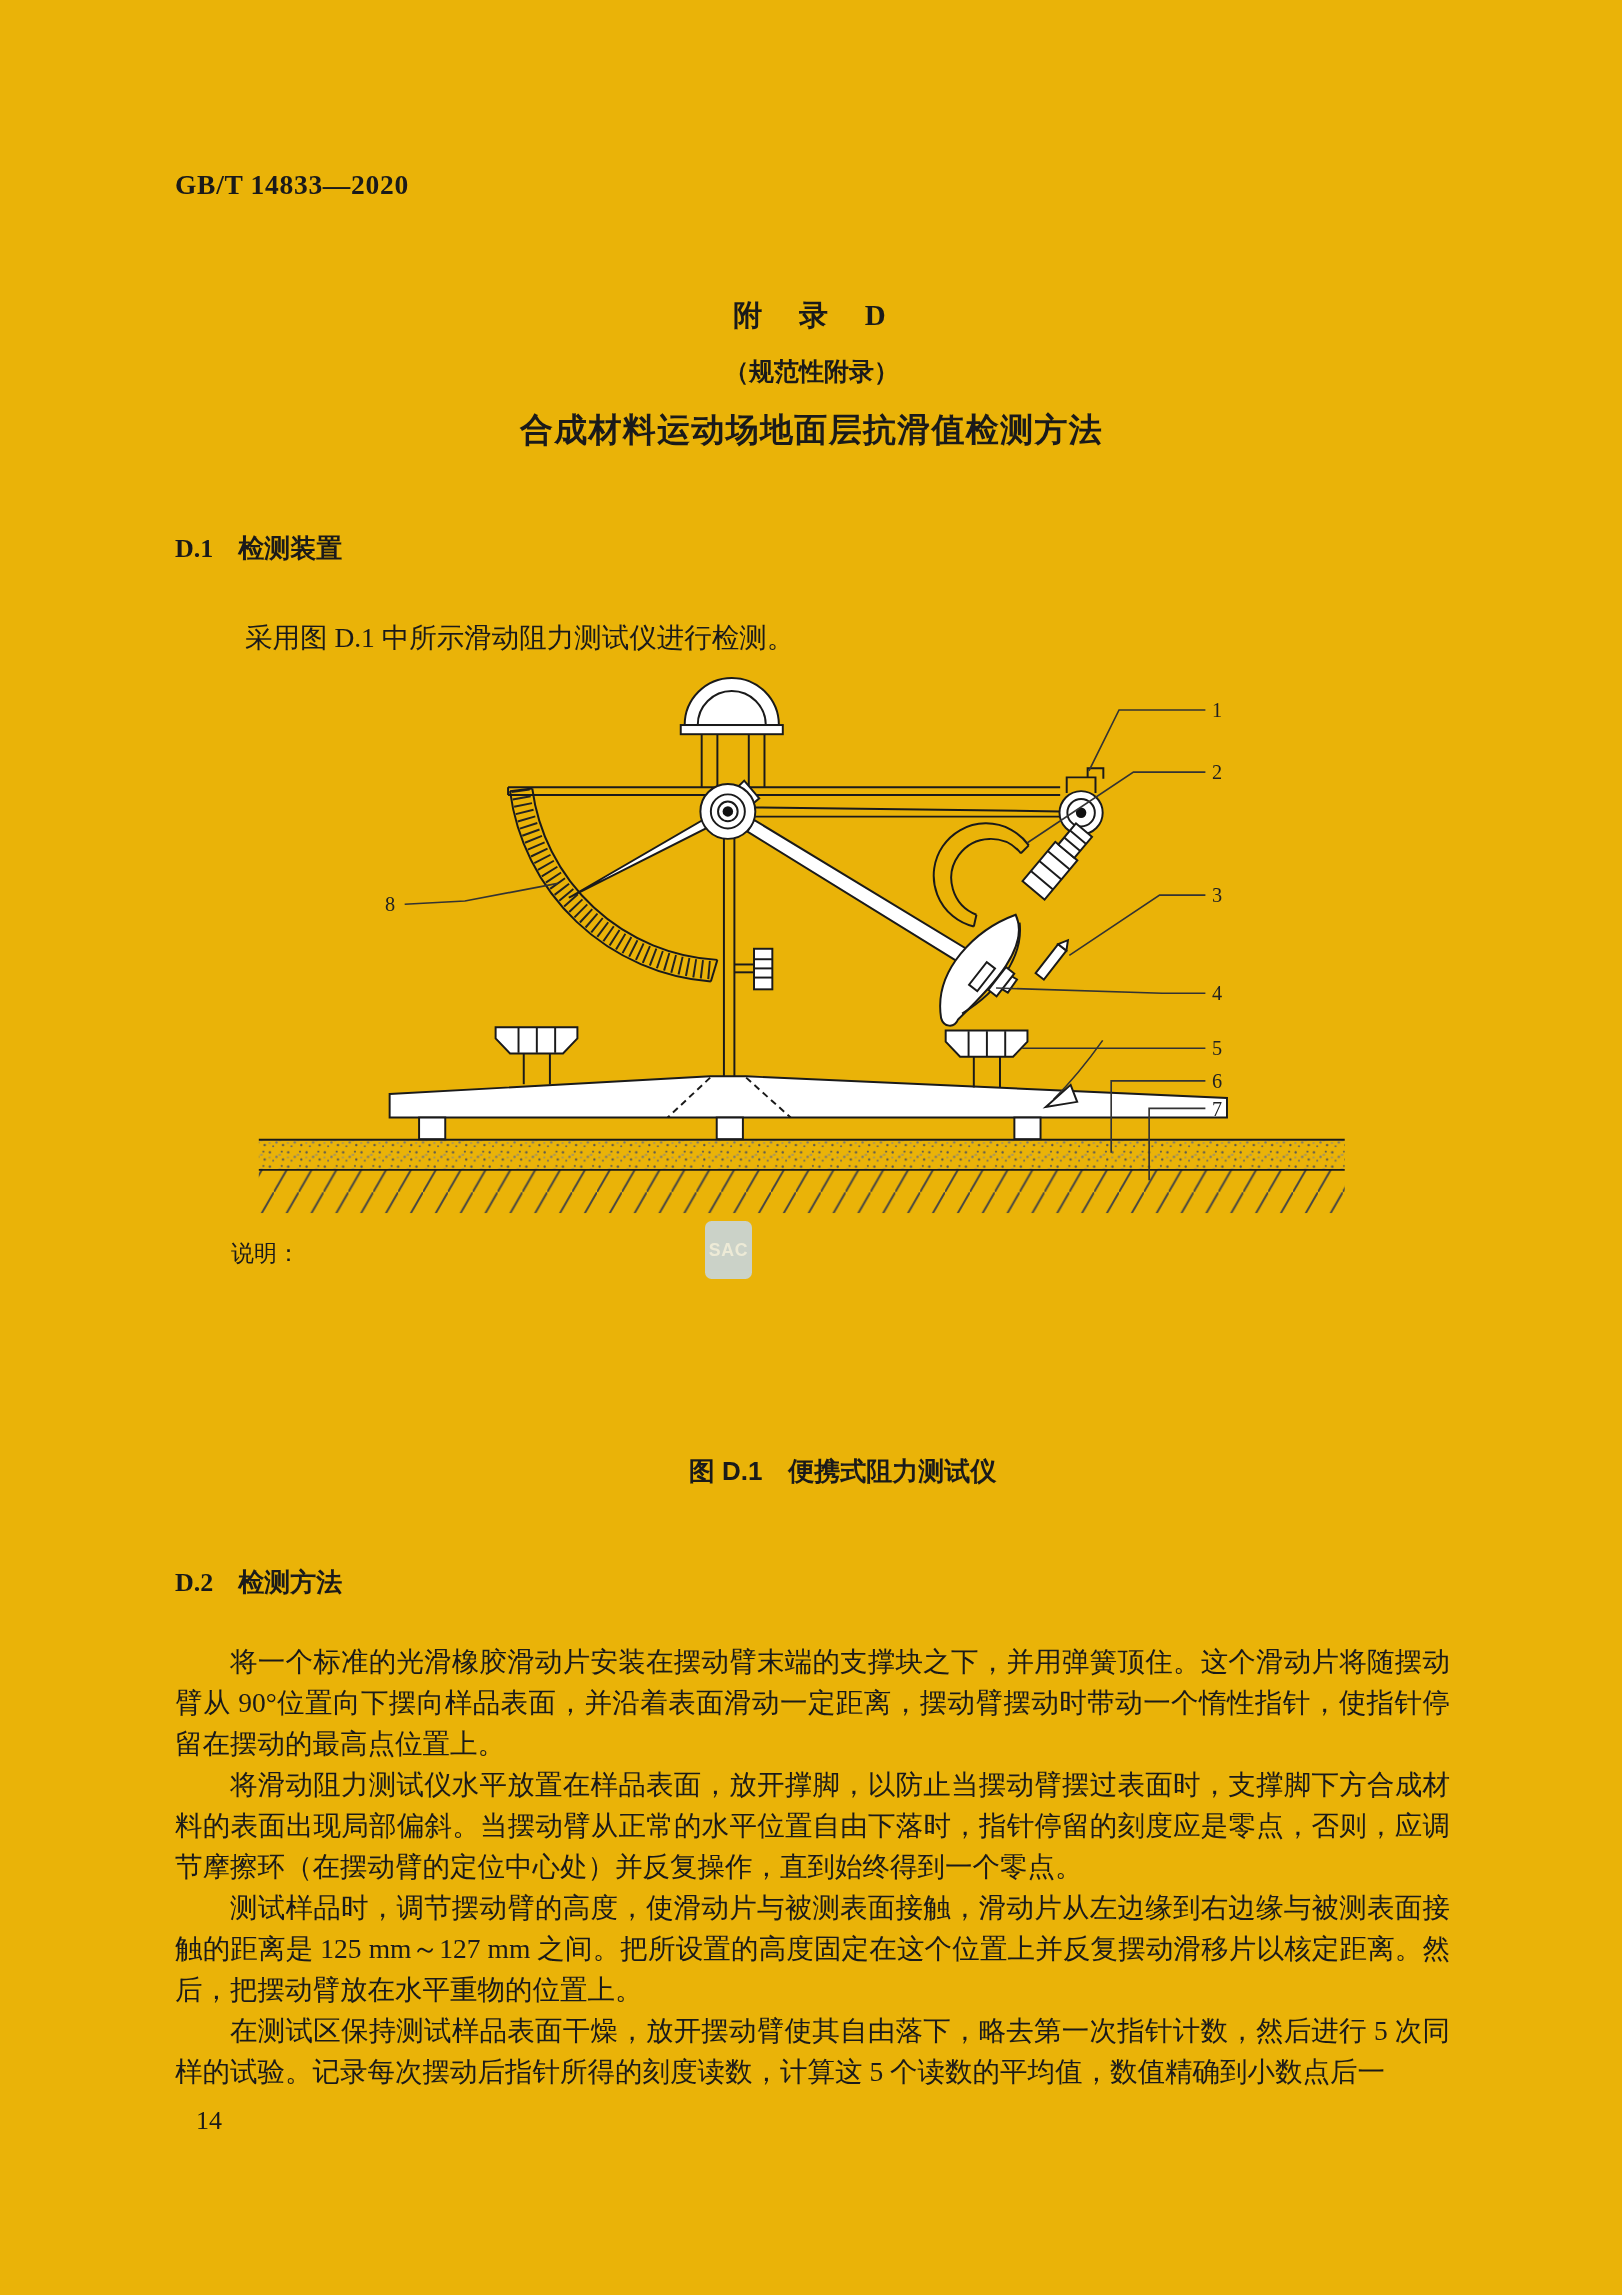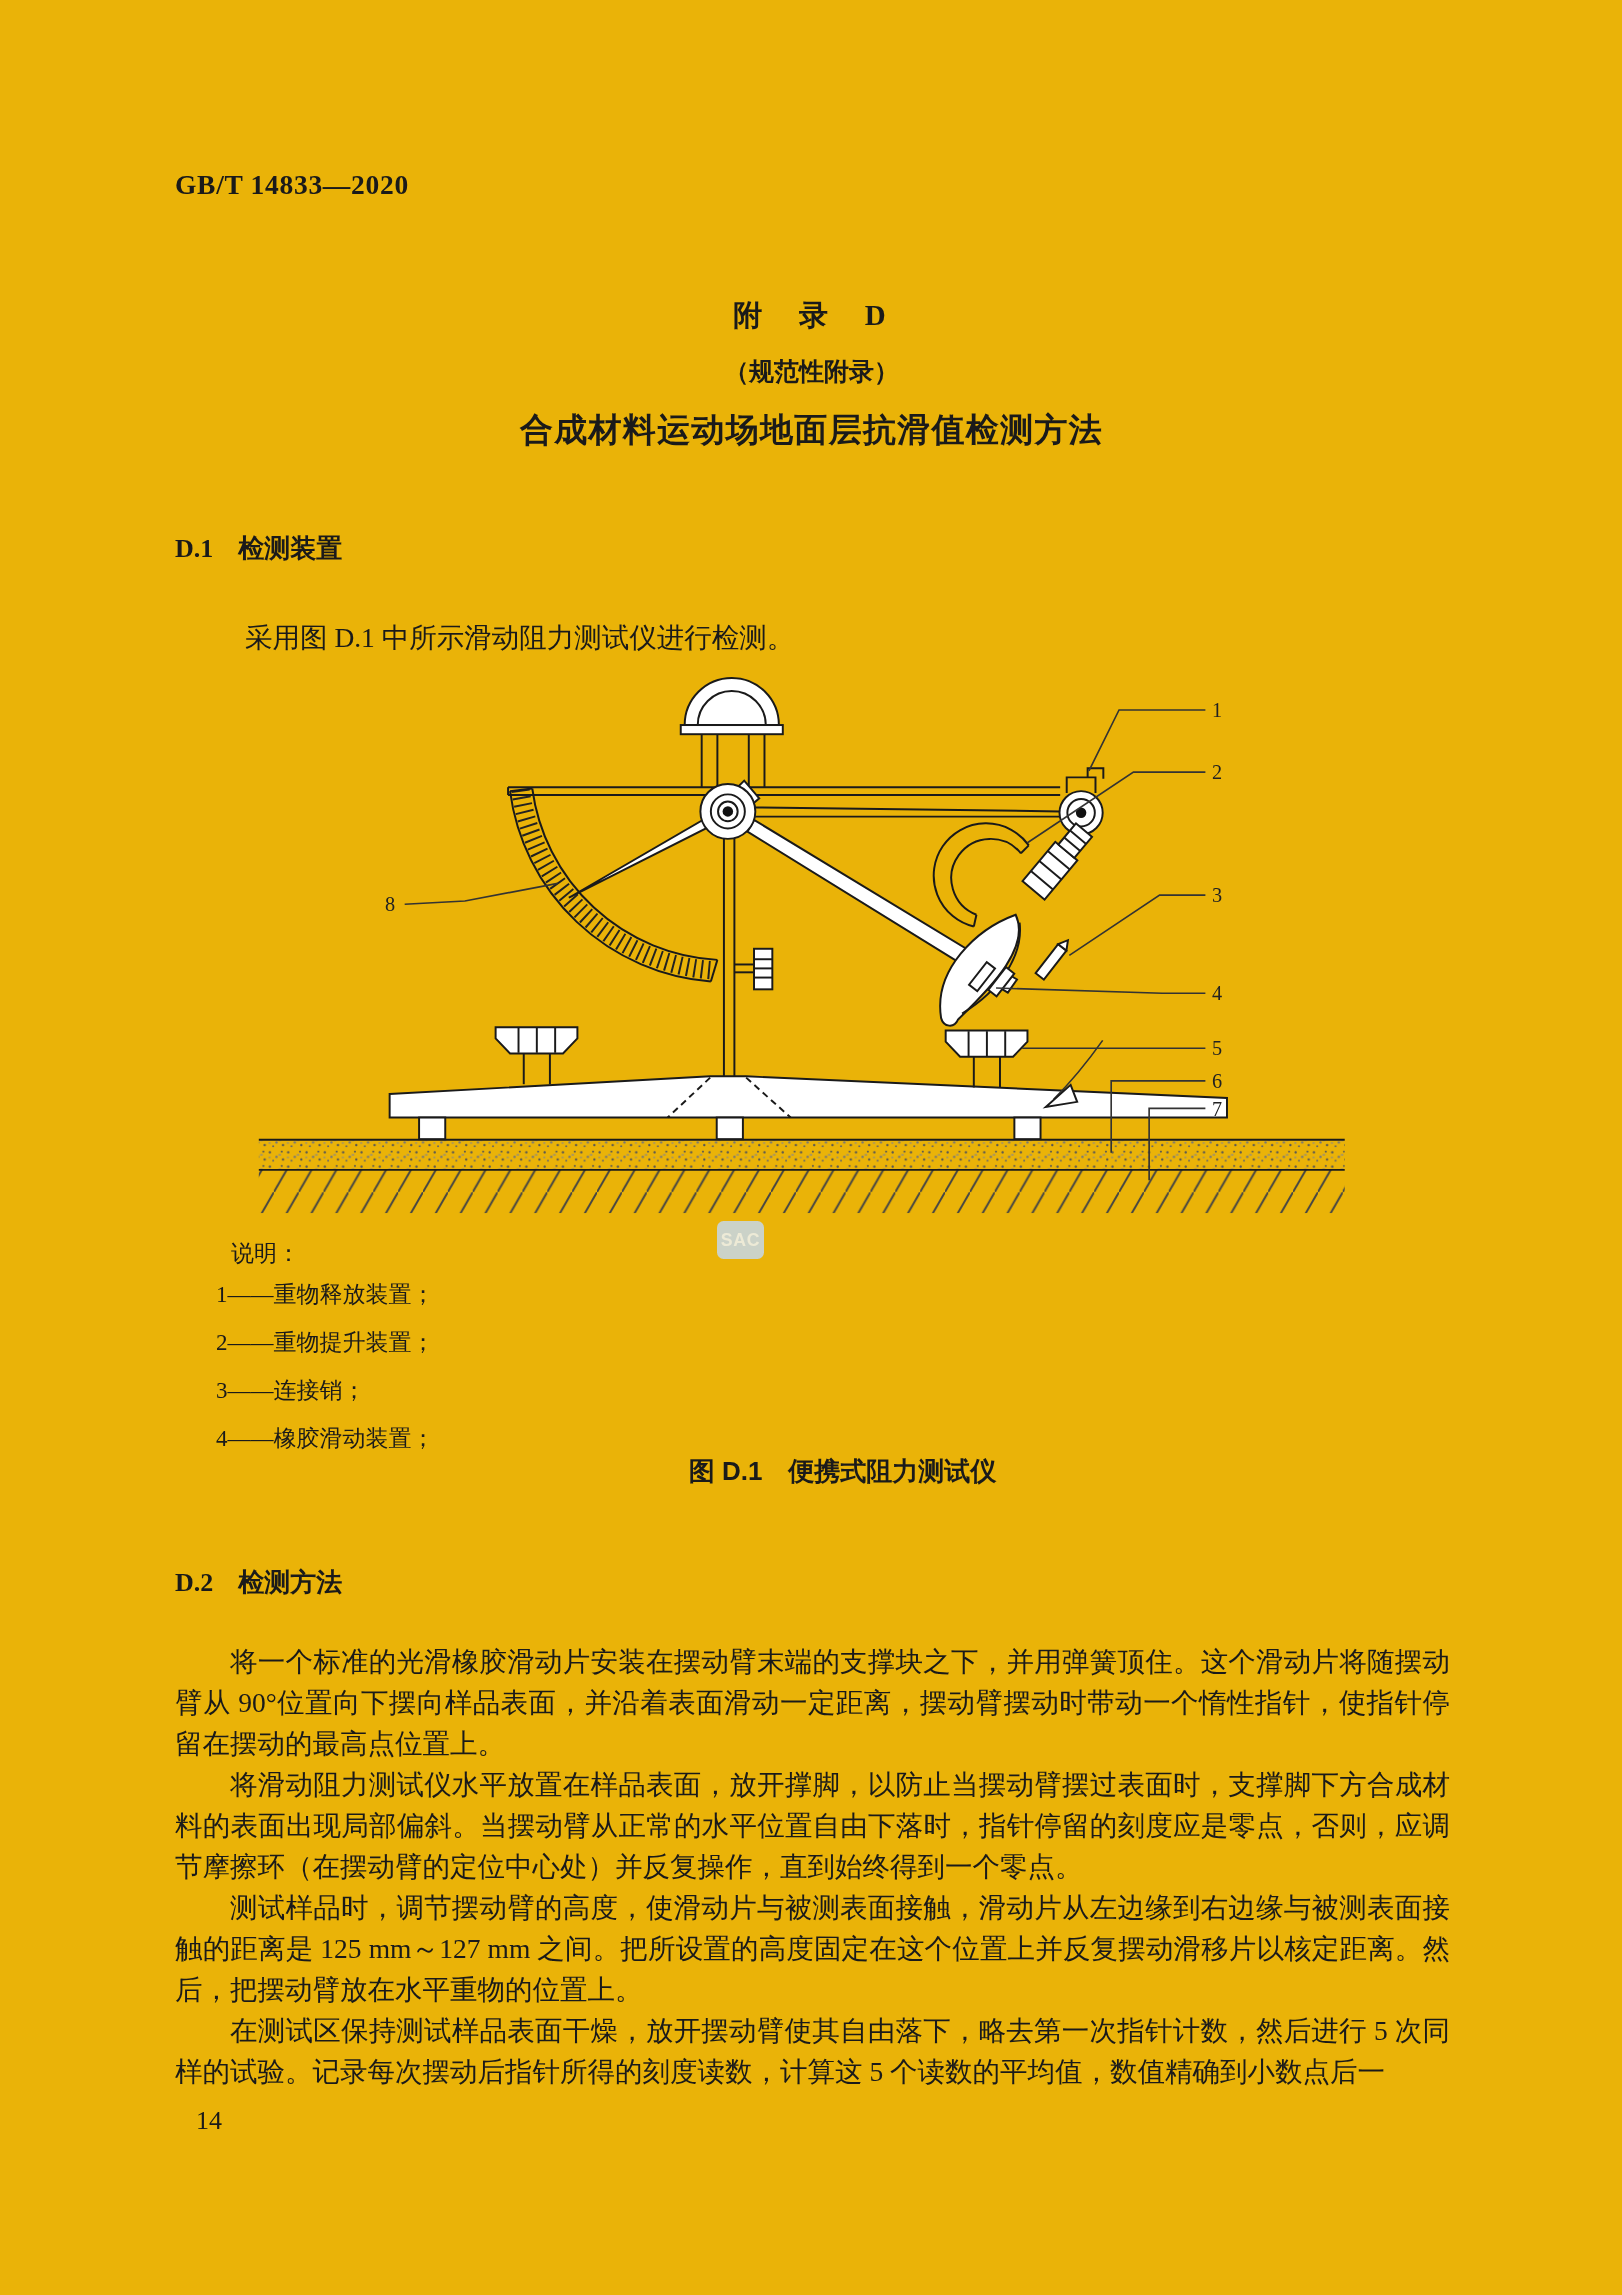--- a/index.html
+++ b/index.html
@@ -43,11 +43,11 @@
   .body-text p { margin:0; text-indent:2em; }
   .page-number { position:absolute; left:196px; top:2106px; font-size:26px; }
   .watermark {
-    position:absolute; left:705px; top:1221px; width:47px; height:38px;
+    position:absolute; left:705px; top:1221px; width:47px; height:58px;
     background:#c6d8ea; border-radius:6.5px; opacity:.85;
     display:flex; align-items:center; justify-content:center;
     font-family:"Liberation Sans", sans-serif; font-weight:bold;
-    font-size:17.7px; color:#eef4fb; letter-spacing:0.7px;margin-left:12px;
+    font-size:17.7px; color:#eef4fb; letter-spacing:0.7px;
   }
   .dline { stroke:#1a1a1a; stroke-width:3; fill:none; }
   .dfill { stroke:#1a1a1a; stroke-width:3; fill:#ffffff; }

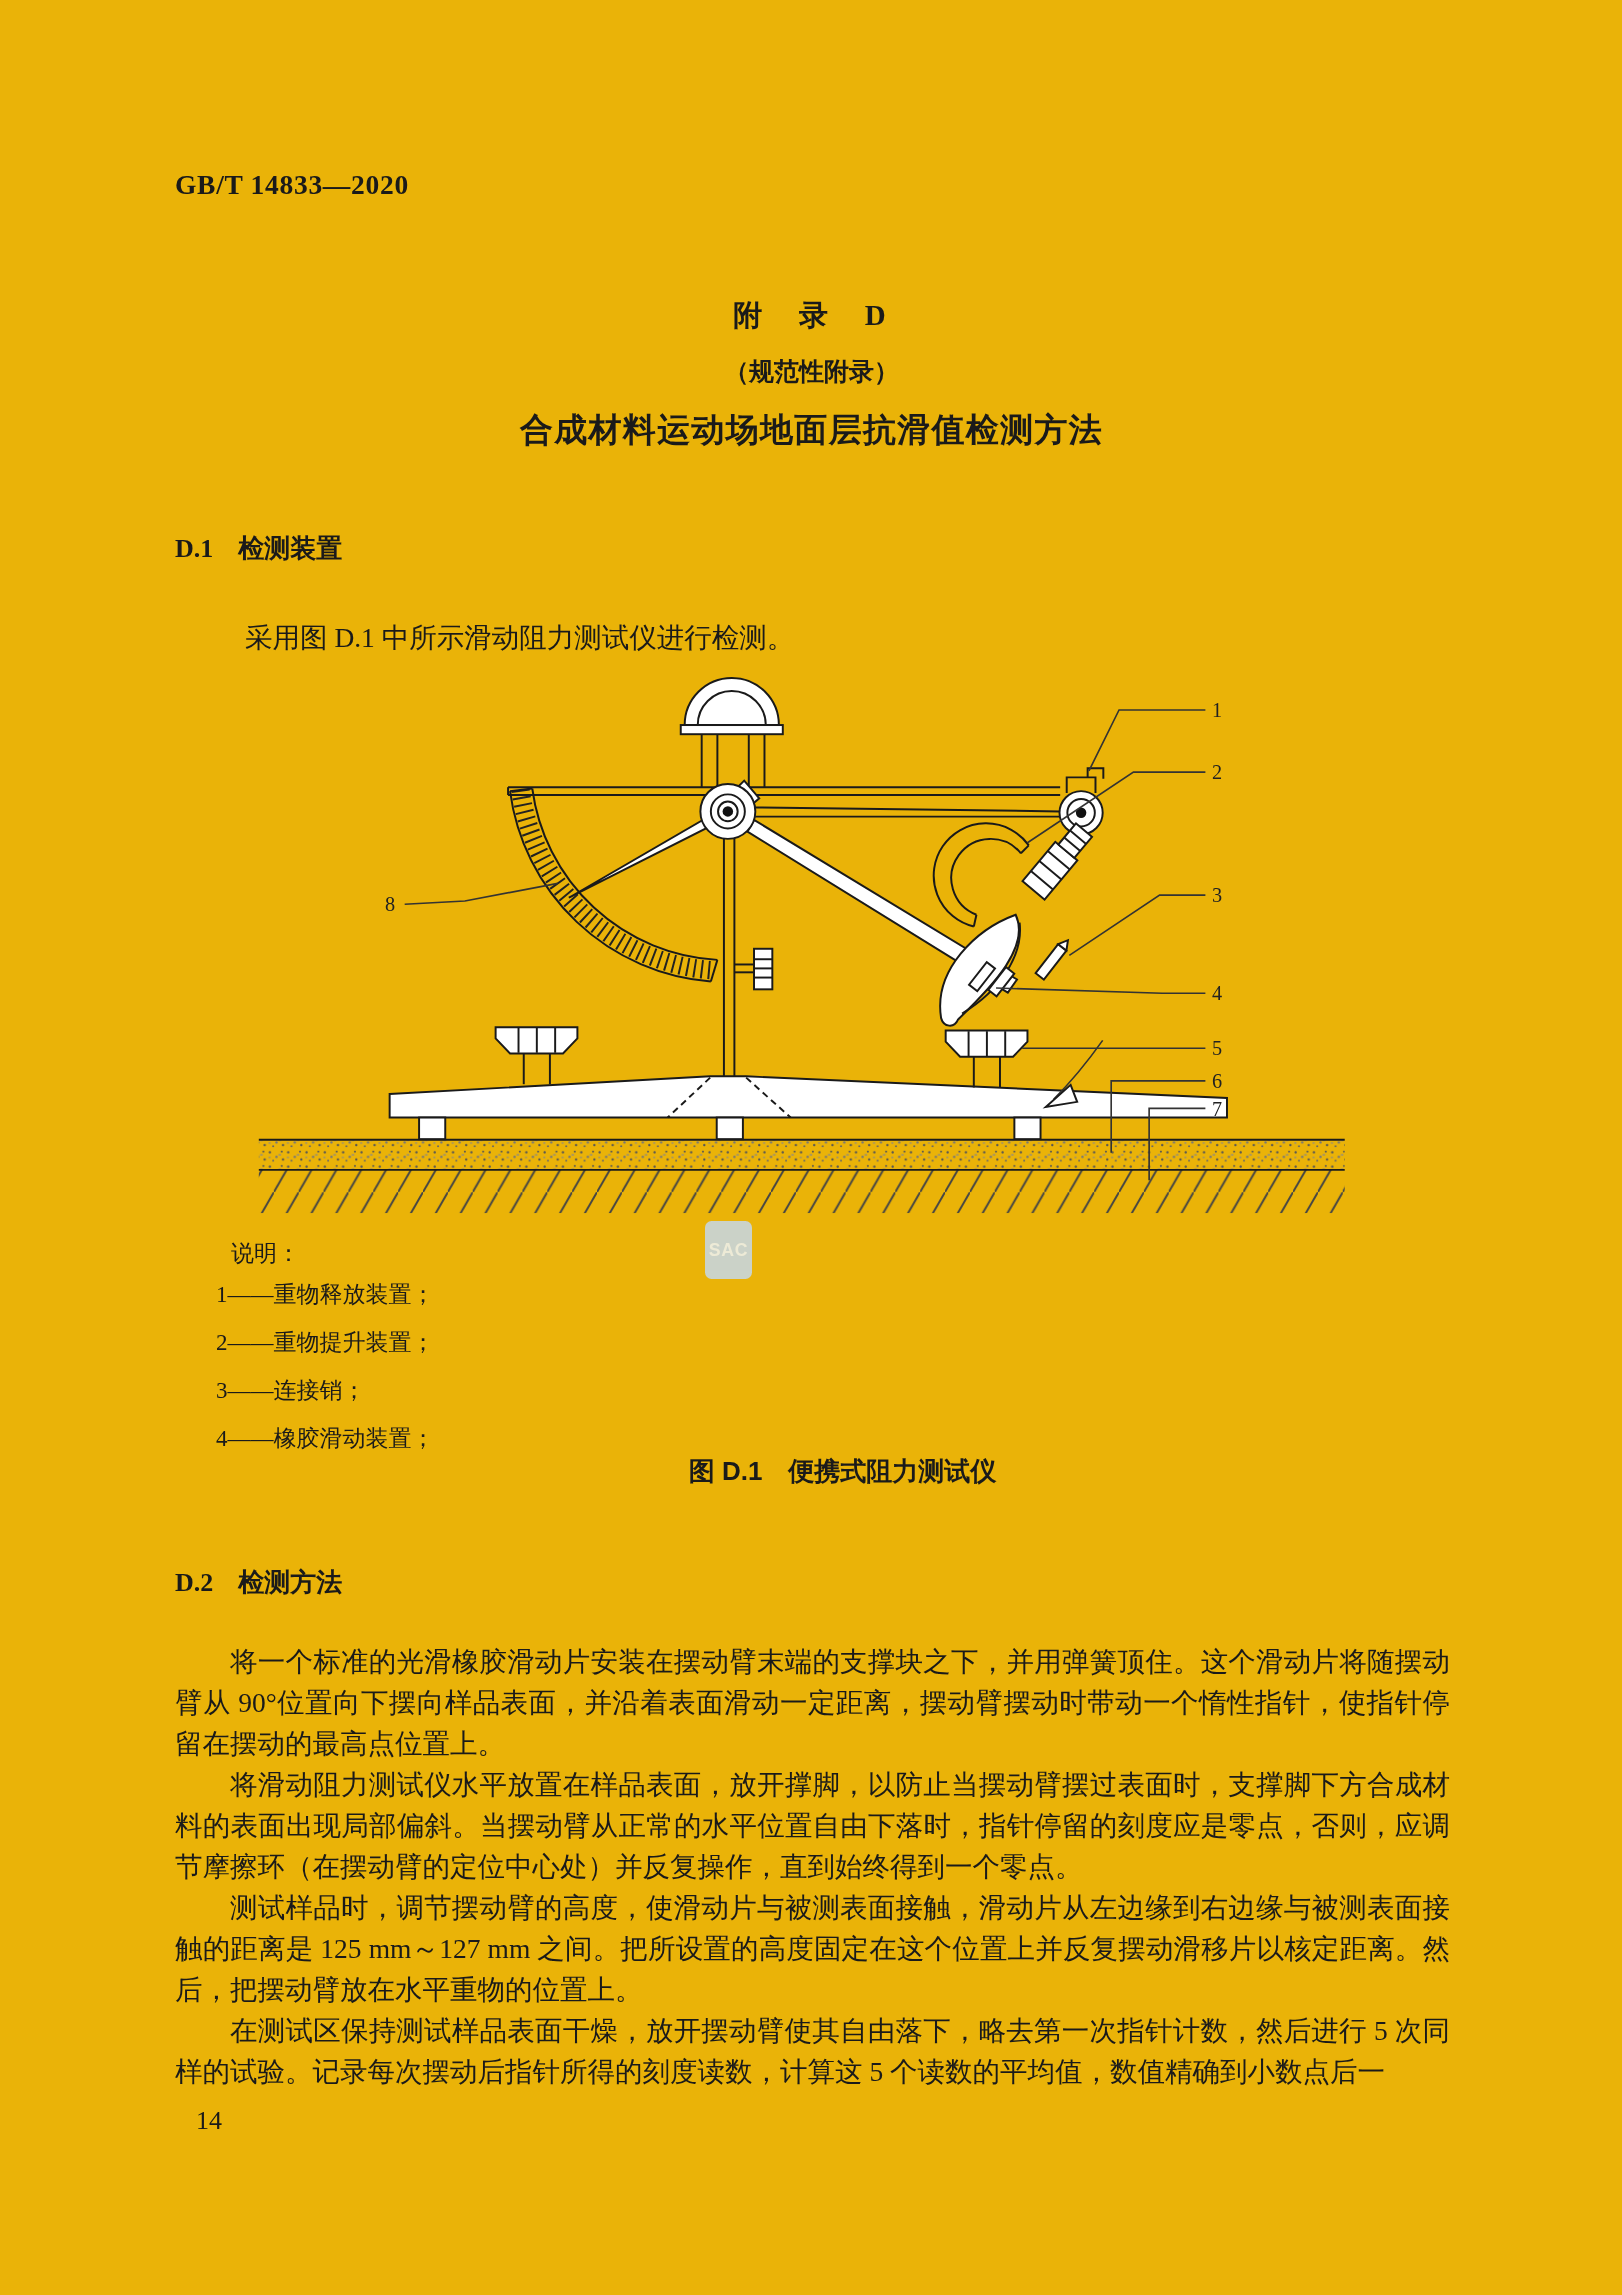--- a/index.html
+++ b/index.html
@@ -245,12 +245,6 @@
   <div class="watermark">SAC</div>
 
   <div class="legend-label">说明：</div>
-  <div class="legend-col legend-left">
-    <div>1——重物释放装置；</div>
-    <div>2——重物提升装置；</div>
-    <div>3——连接销；</div>
-    <div>4——橡胶滑动装置；</div>
-  </div>
 
   <div class="figure-caption">图 D.1　便携式阻力测试仪</div>
 

